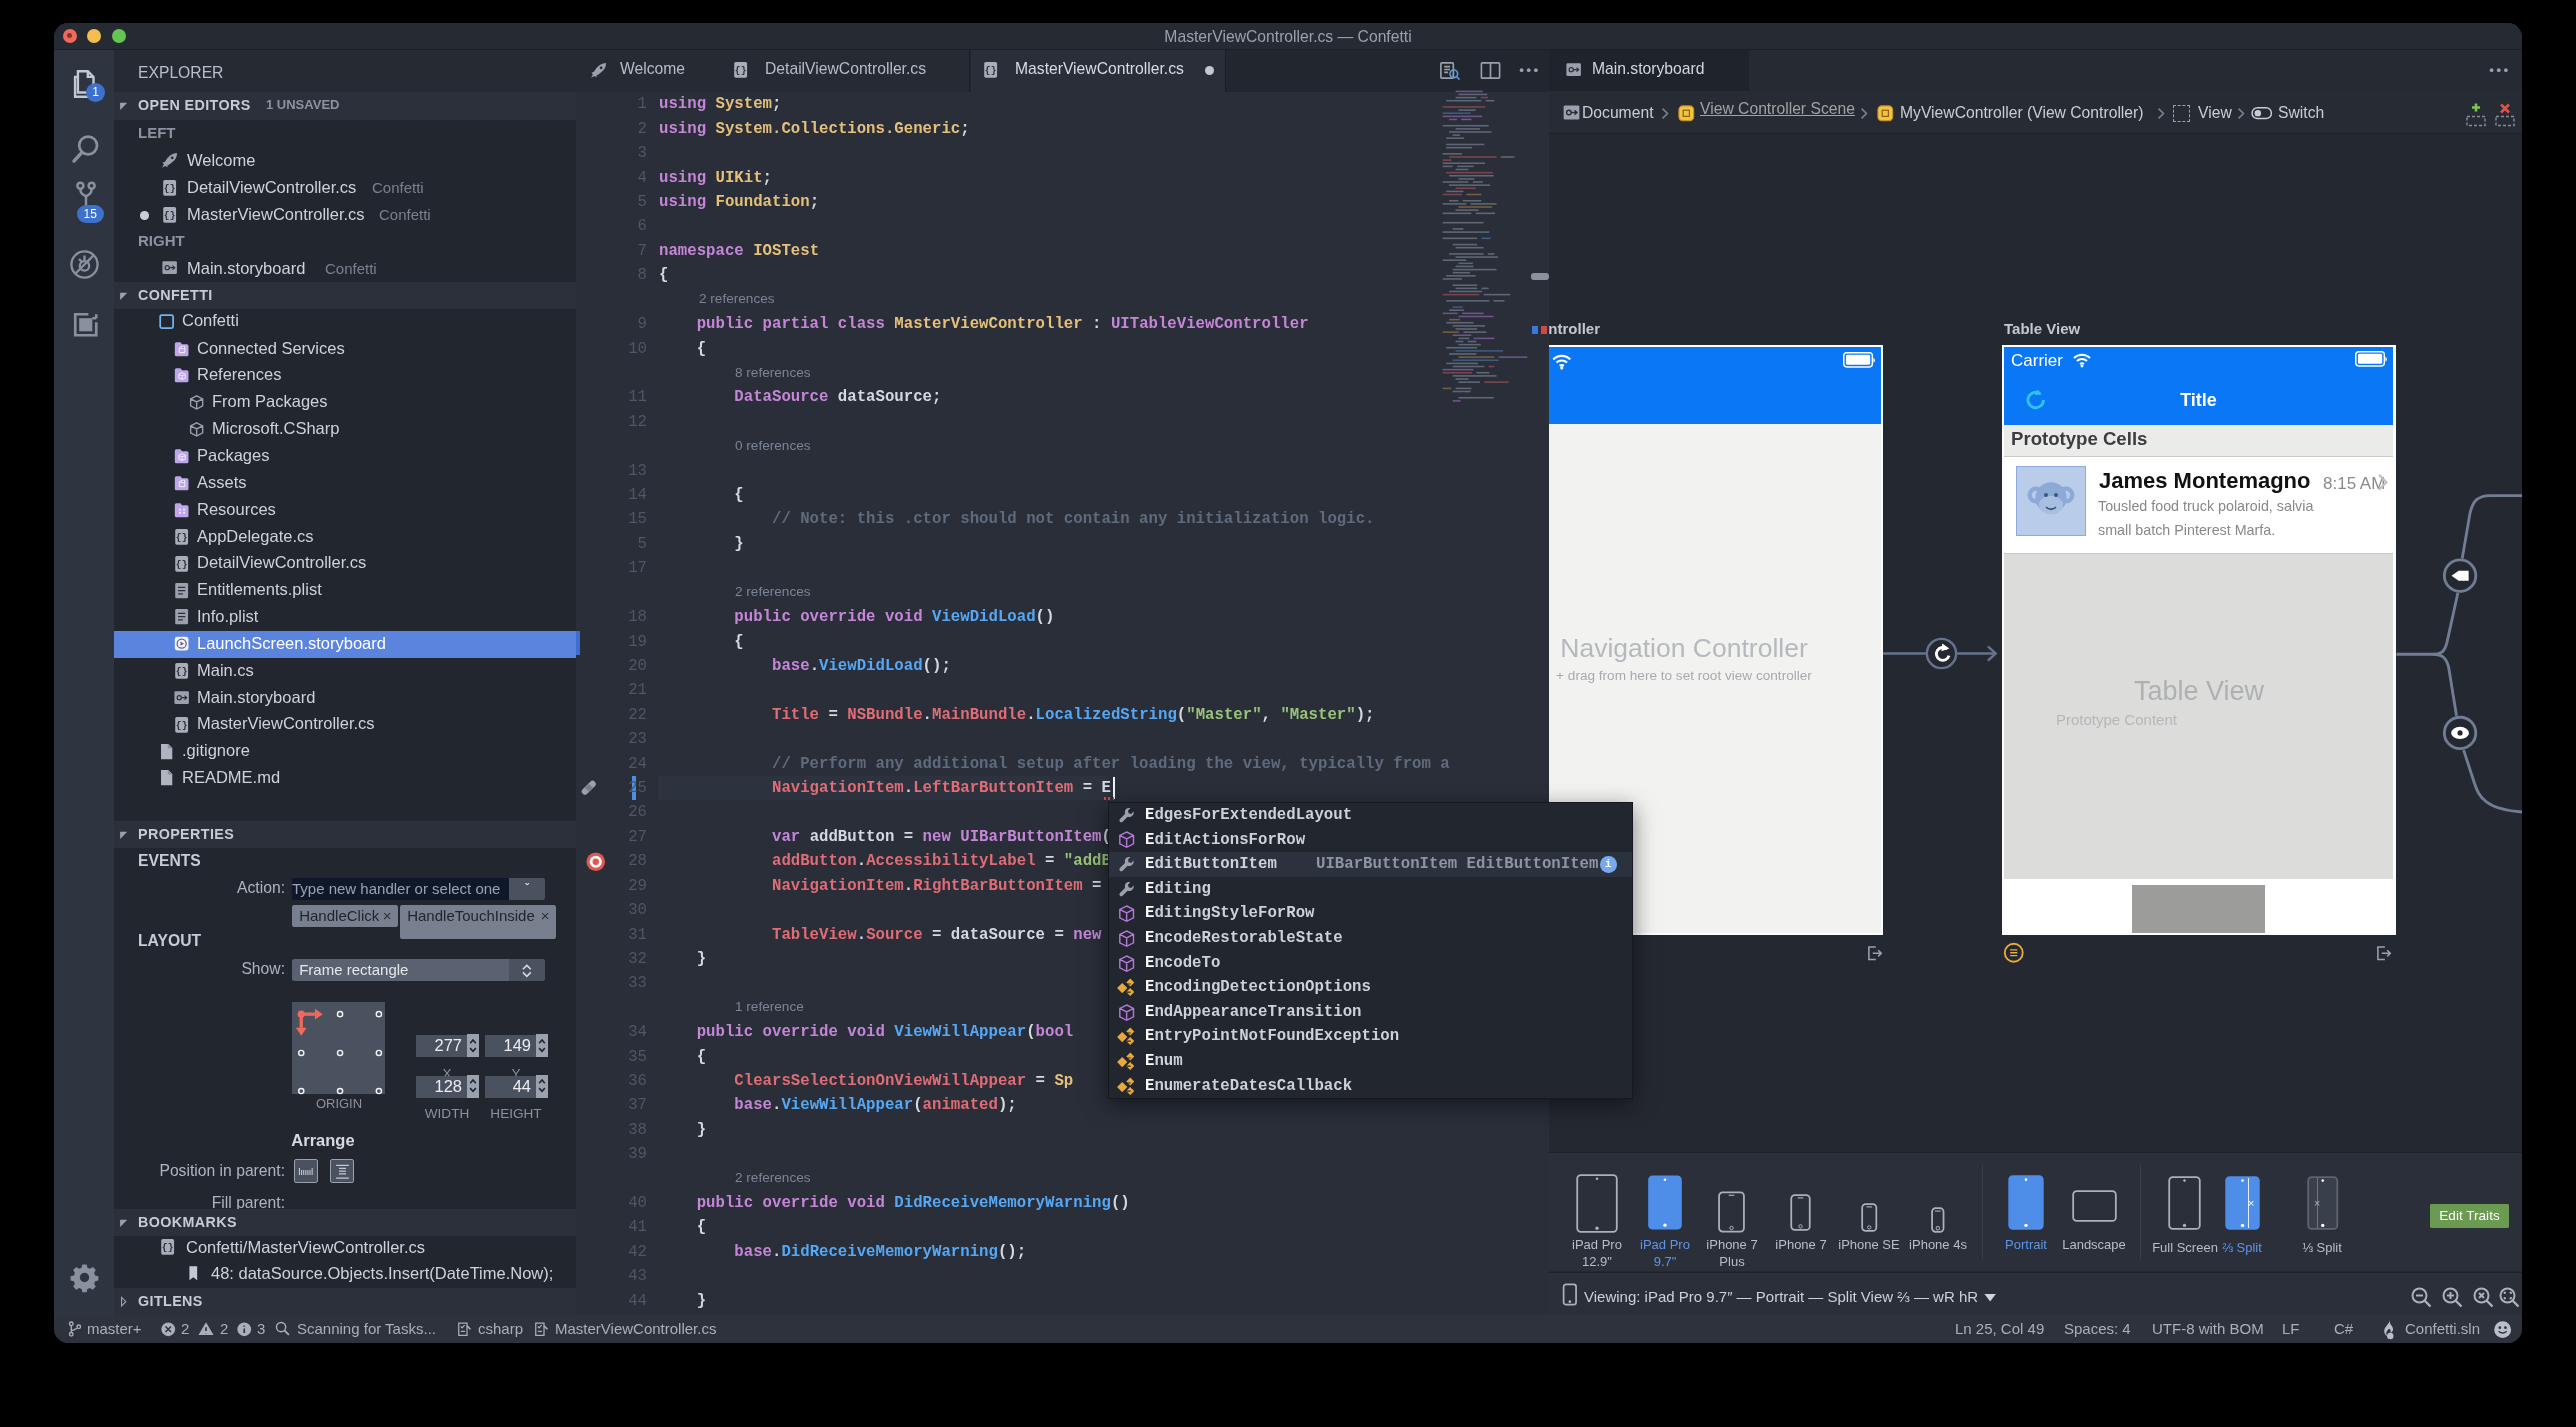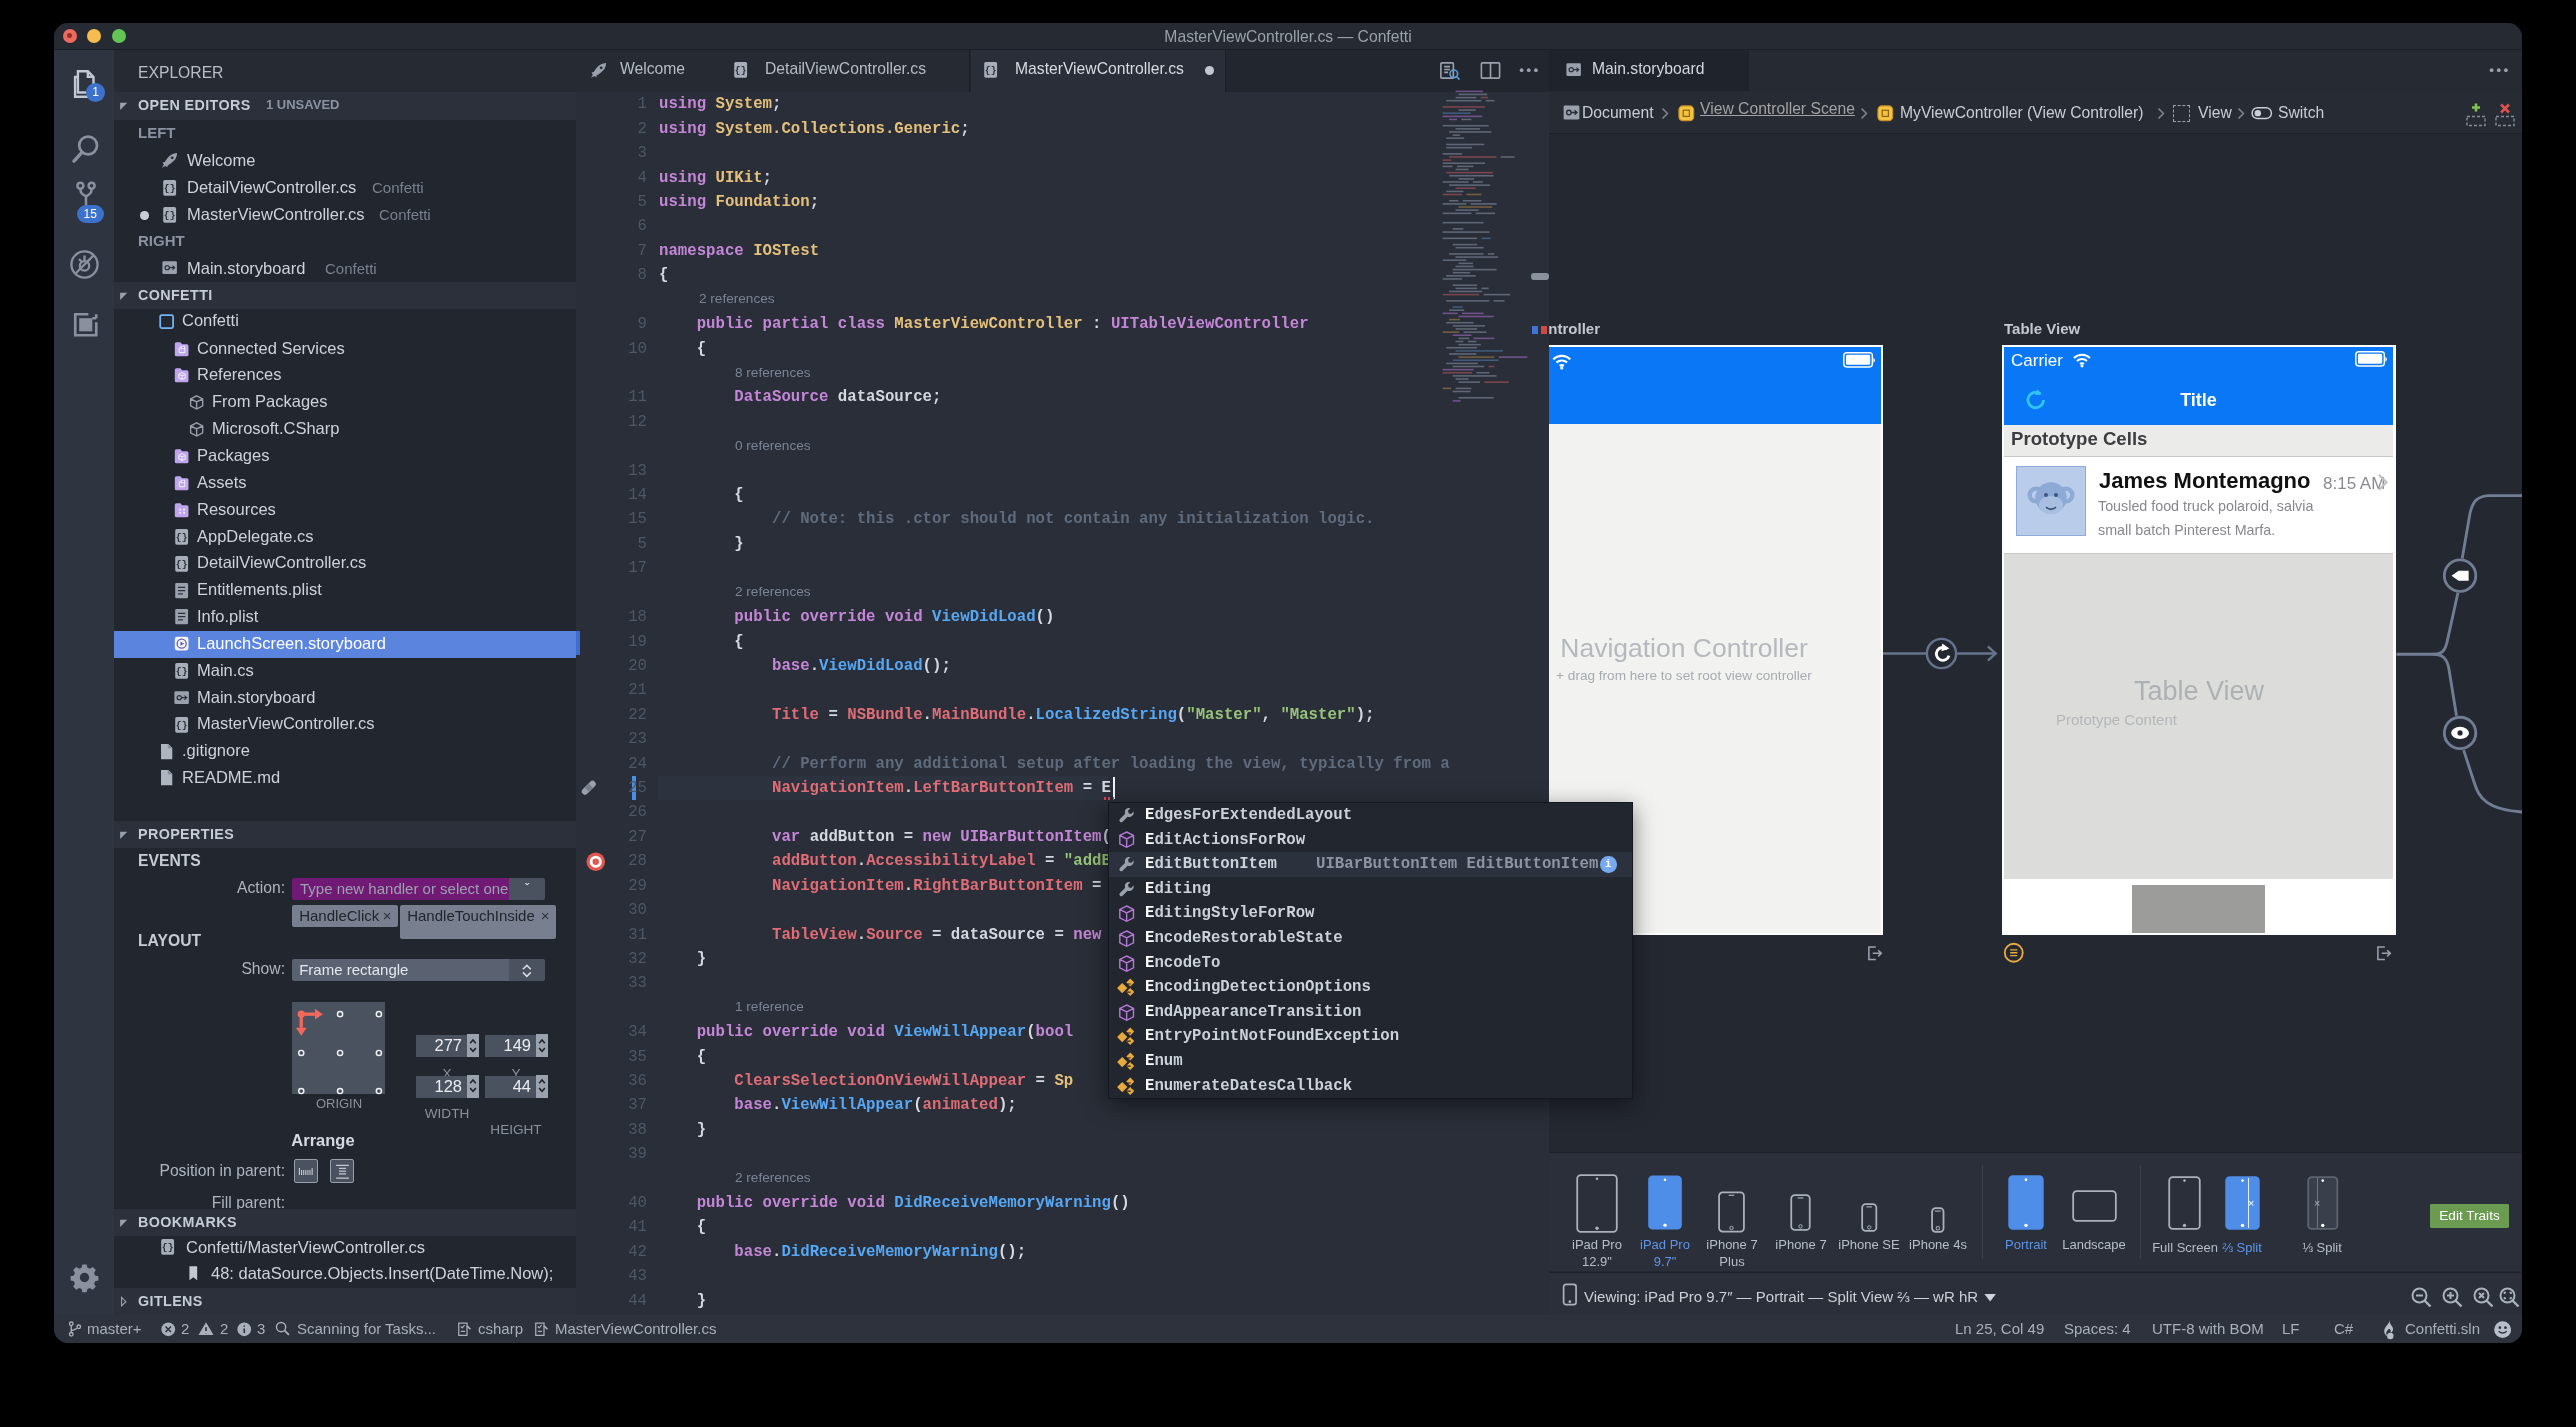--- a/index.html
+++ b/index.html
@@ -193,7 +193,7 @@
     <div style="position:absolute;left:84px;top:803px;font:700 14.3px 'Liberation Sans',sans-serif;color:#c6ccd6;white-space:pre;letter-spacing:0.4px">PROPERTIES</div>
     <div style="position:absolute;left:84px;top:829px;font:700 15.7px 'Liberation Sans',sans-serif;color:#c6ccd6;white-space:pre;">EVENTS</div>
     <div style="position:absolute;right:2237px;top:856px;font:400 15.7px 'Liberation Sans',sans-serif;color:#aeb5c1;white-space:pre;">Action:</div>
-    <div style="left:238px;top:855px;width:217px;height:22px;background:#701a75;border-radius:2.1px 0 0 2.1px;color:#9ba2ae;font:400 15px 'Liberation Sans';line-height:22px;padding-left:8px;white-space:nowrap;overflow:hidden">Type new handler or select one</div>
+    <div style="left:238px;top:855px;width:217px;height:22px;background:#0f172a;border-radius:2.1px 0 0 2.1px;color:#9ba2ae;font:400 15px 'Liberation Sans';line-height:22px;padding-left:0;white-space:nowrap;overflow:hidden">Type new handler or select one</div>
     <div style="left:455px;top:855px;width:36px;height:22px;background:#4b525f;border-radius:0 2.1px 2.1px 0;color:#d6dae0;font:700 12px 'Liberation Sans';text-align:center;line-height:22px">ˇ</div>
     <div style="left:238px;top:882px;width:106px;height:22px;background:#788090;border-radius:2.1px;color:#21252c;font:400 15px 'Liberation Sans';line-height:22px;padding-left:7.2px">HandleClick<span style="float:right;margin-right:6.4px;color:#2c313a">×</span></div>
     <div style="left:346px;top:882px;width:156px;height:34px;background:#788090;border-radius:2.1px;color:#21252c;font:400 15px 'Liberation Sans';line-height:22px;padding-left:7.2px">HandleTouchInside<span style="float:right;margin-right:6.4px;color:#2c313a">×</span></div>

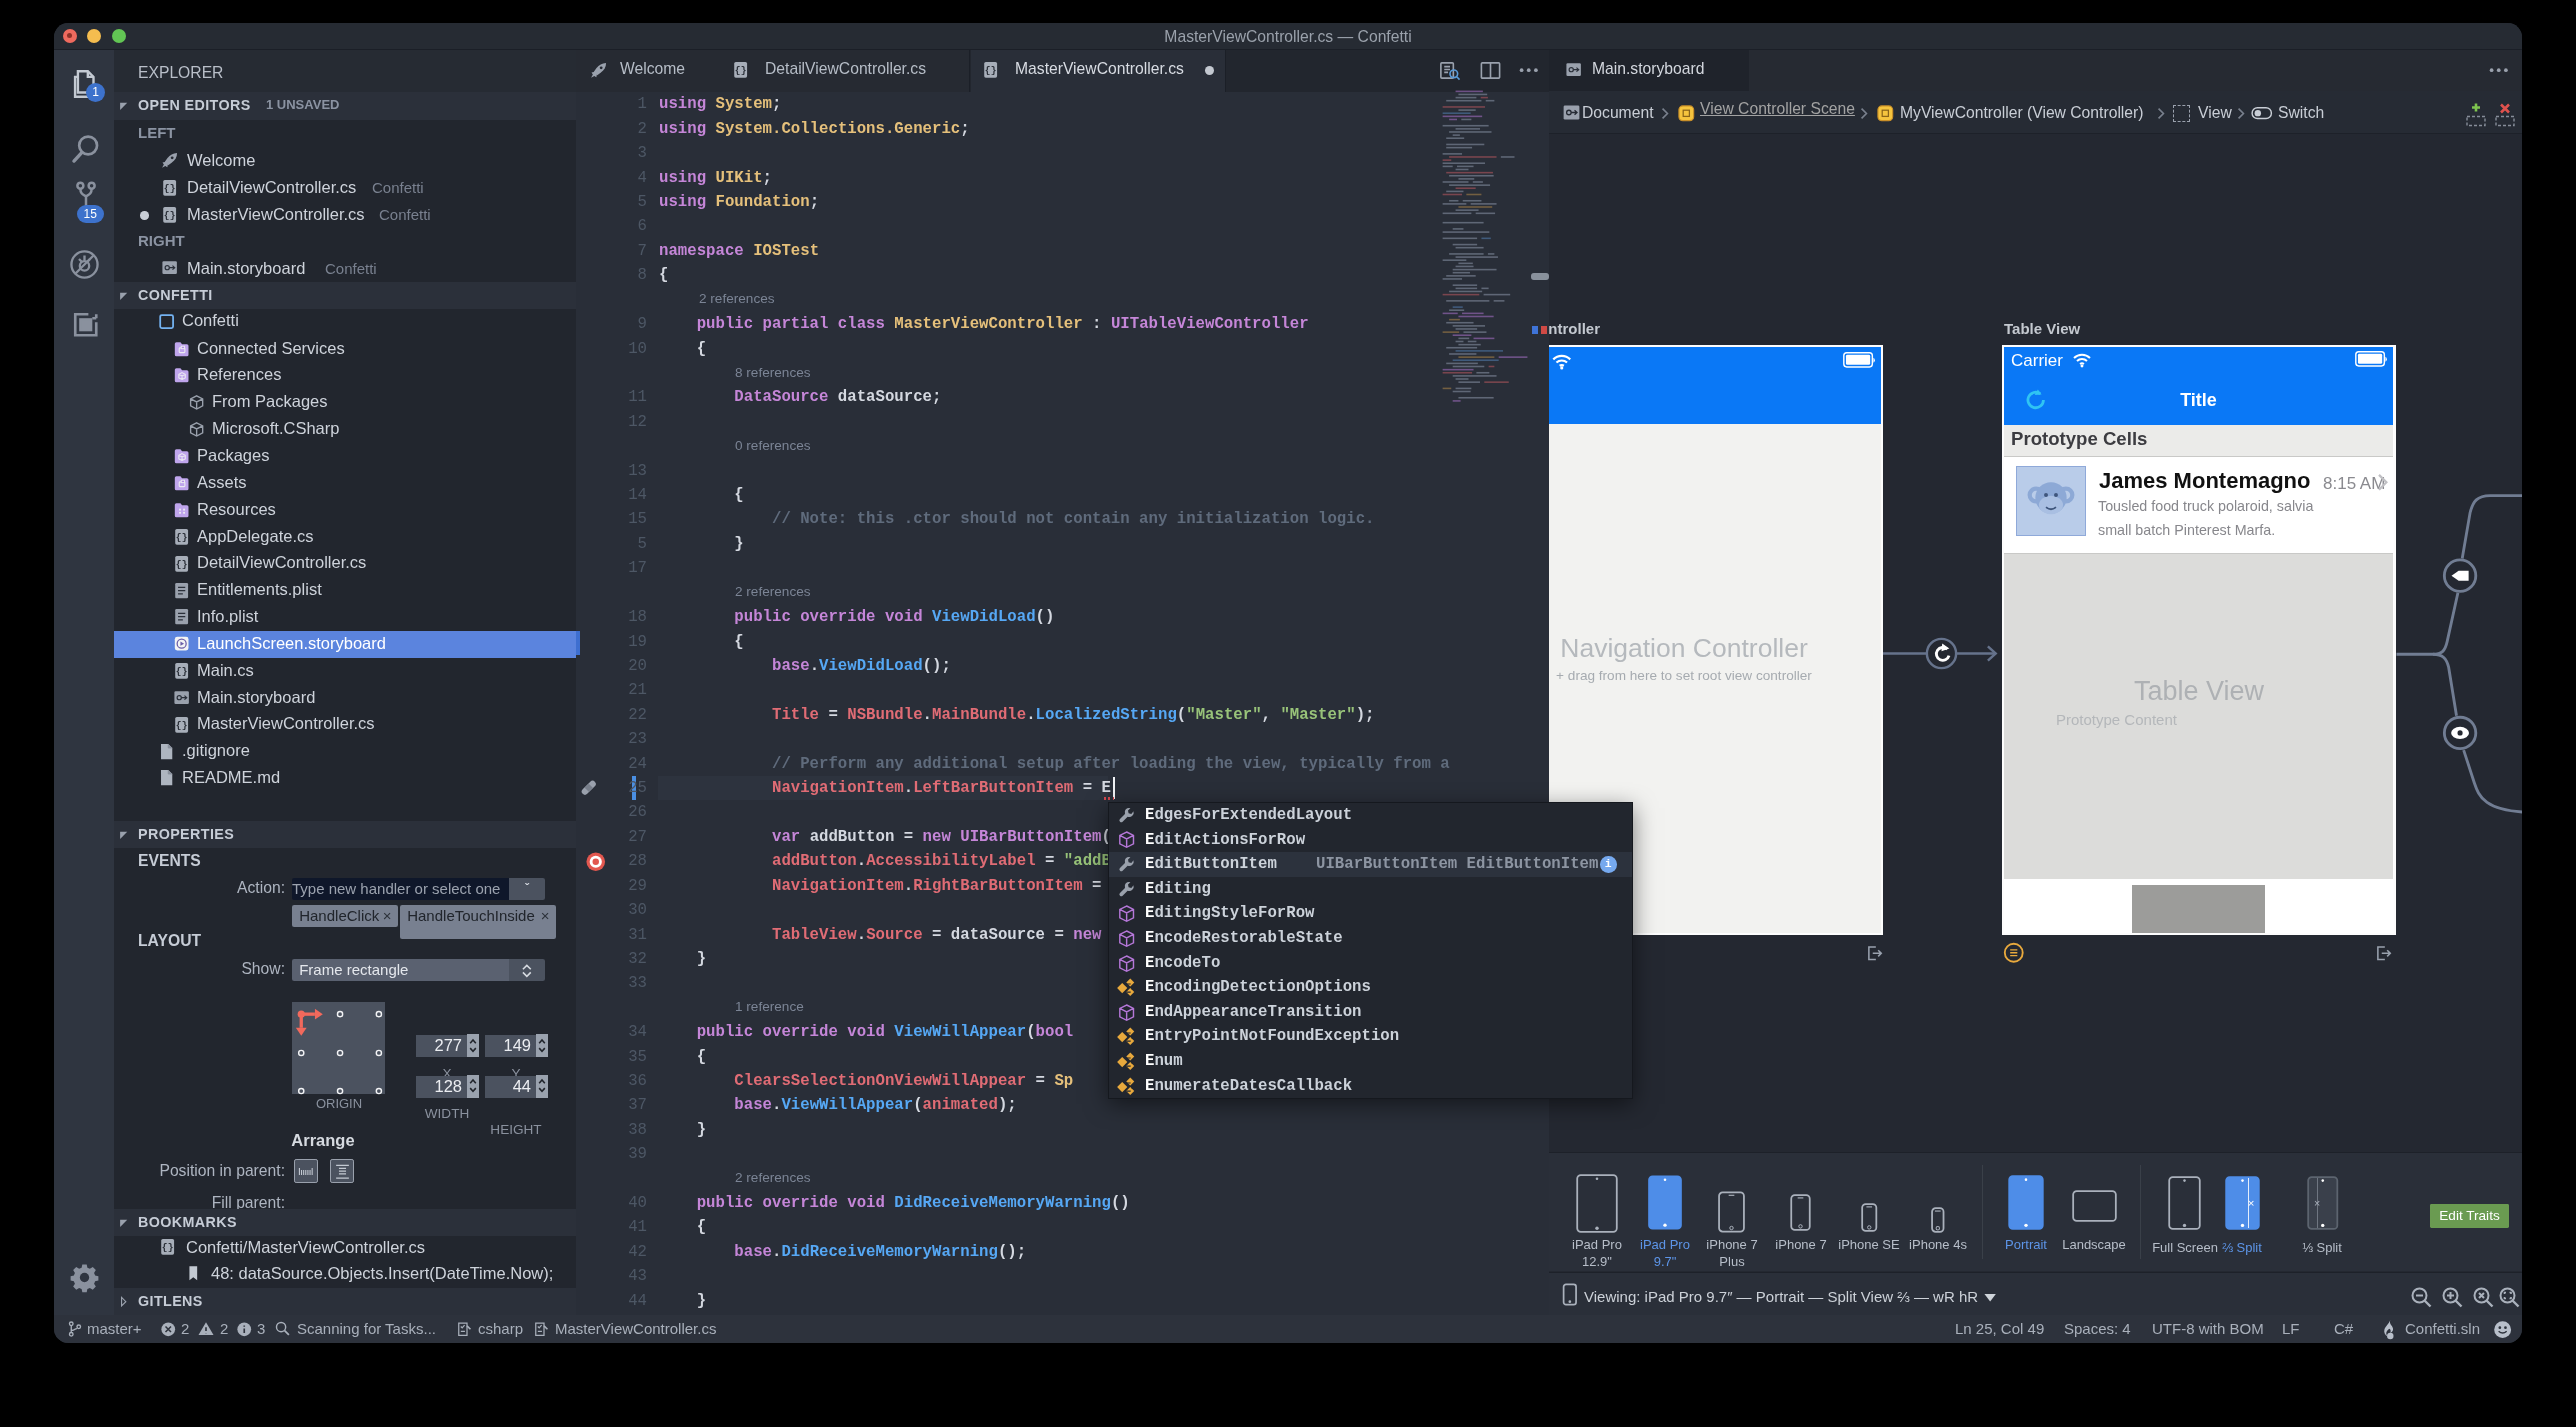--- a/index.html
+++ b/index.html
@@ -252,7 +252,7 @@
     <svg style="left:482px;top:1053px" width="12" height="20" viewBox="0 0 17 28" fill="none" stroke="#20242b" stroke-width="2.2">
       <path d="M4.5 10 l4 -4.5 4 4.5 M4.5 17 l4 4.5 4 -4.5"></path>
     </svg>
-    <div style="position:absolute;left:462px;top:1083px;font:400 13.6px 'Liberation Sans',sans-serif;color:#8a919e;white-space:pre;transform:translateX(-50%);margin-top:16px;">HEIGHT</div>
+    <div style="position:absolute;left:462px;top:1083px;font:400 13.6px 'Liberation Sans',sans-serif;color:#8a919e;white-space:pre;transform:translateX(-50%);">HEIGHT</div>
     <div style="position:absolute;left:269px;top:1108px;font:700 16.5px 'Liberation Sans',sans-serif;color:#d6dae0;white-space:pre;transform:translateX(-50%);">Arrange</div>
     <div style="position:absolute;right:2237px;top:1139px;font:400 15.7px 'Liberation Sans',sans-serif;color:#aeb5c1;white-space:pre;">Position in parent:</div>
     <div style="left:240px;top:1136px;width:24px;height:24px;background:#4b525f;border:1.4px solid #9aa1ad;border-radius:2.1px"></div>

